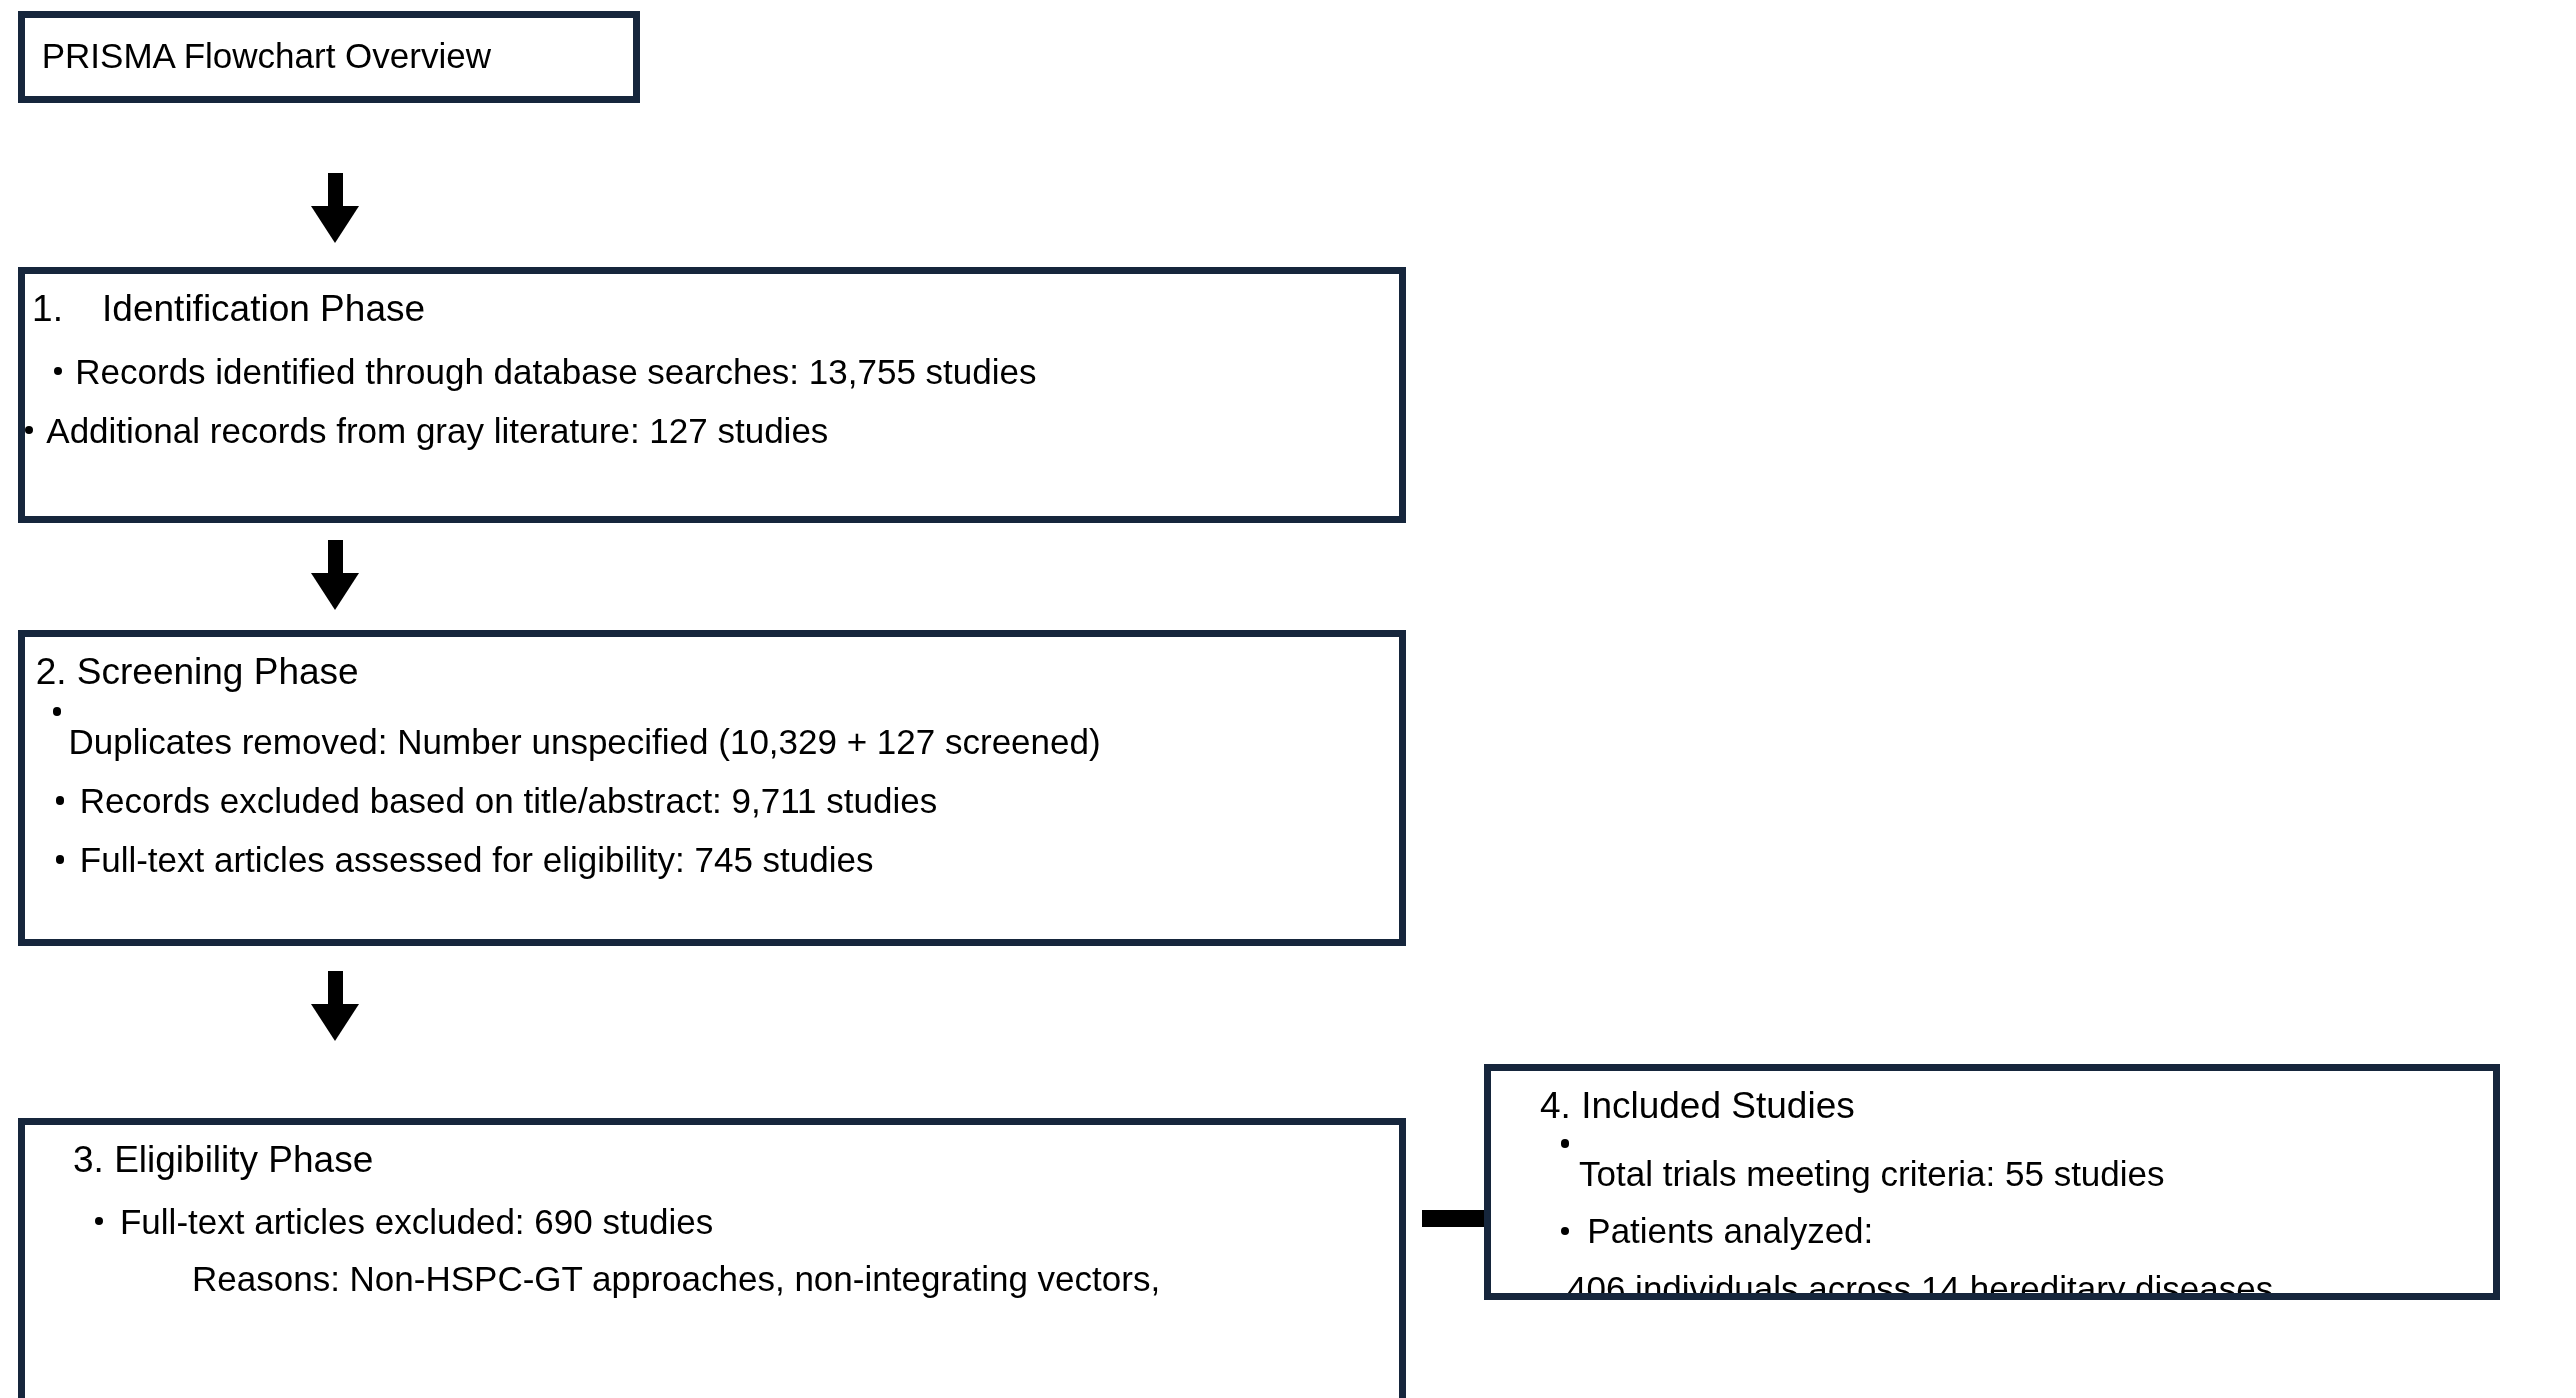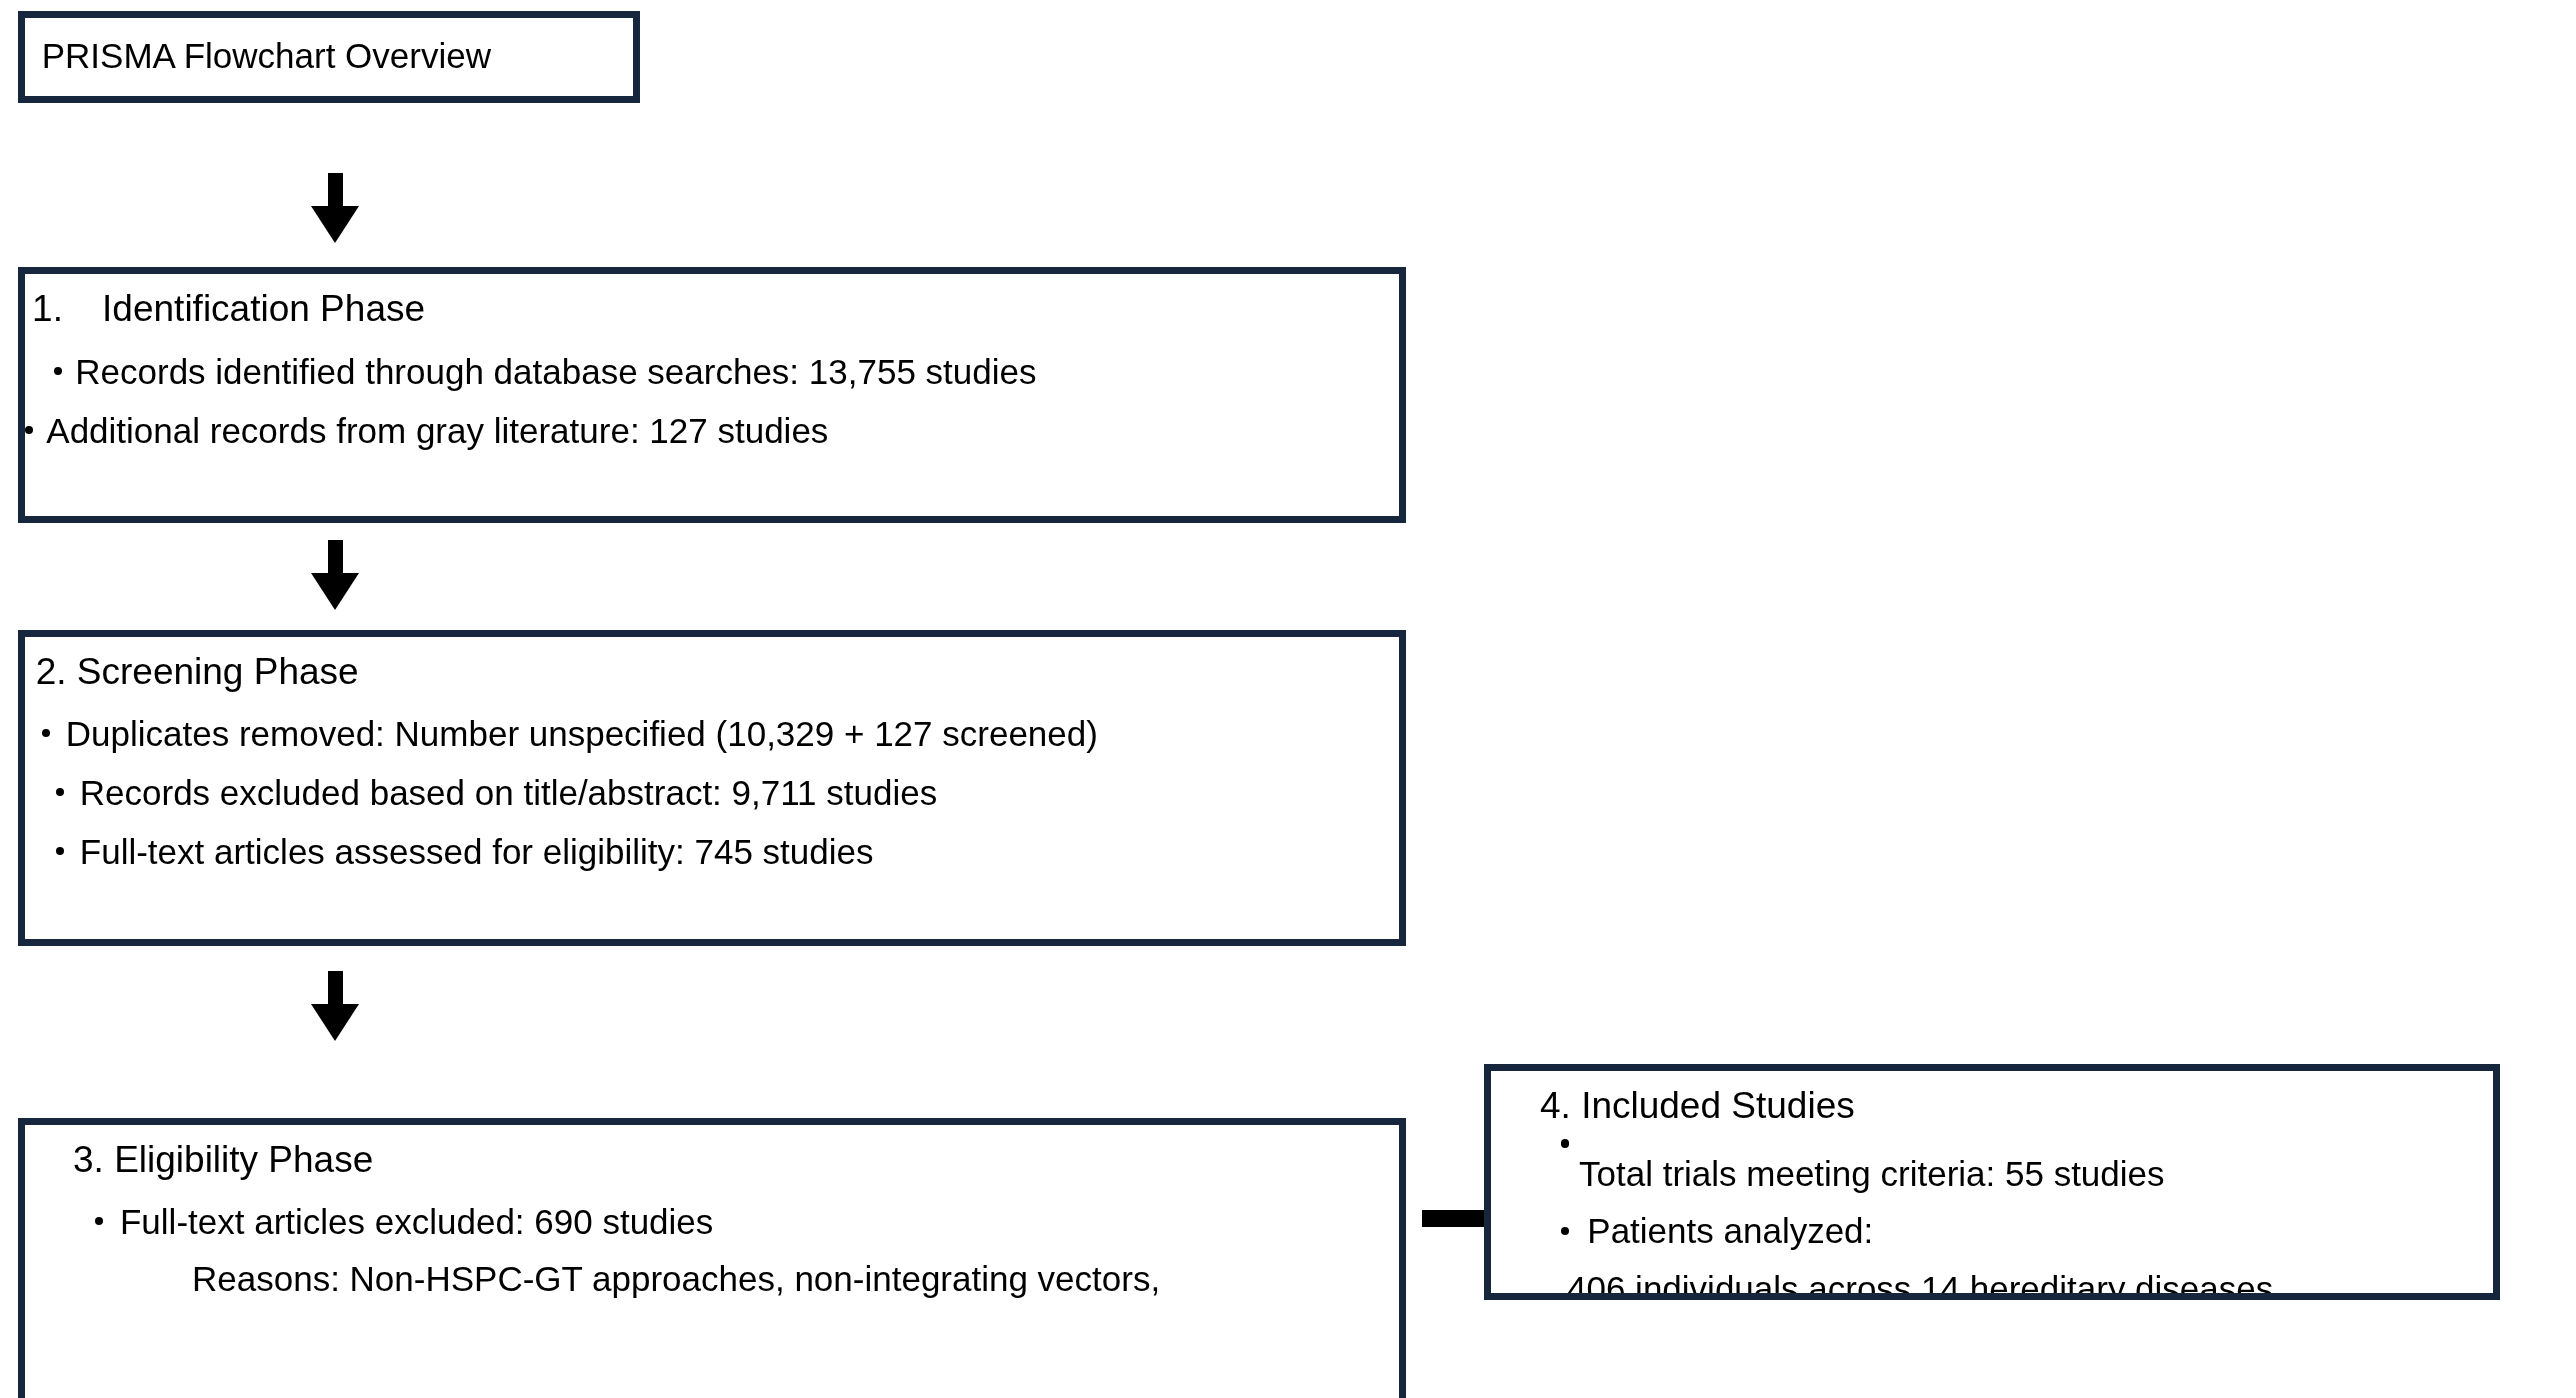--- a/index.html
+++ b/index.html
@@ -142,7 +142,7 @@
     <div class="body">
       <div class="heading screen-heading">2. Screening Phase</div>
       <div class="gap-screen-1"></div>
-      <div class="bullet-line" style="padding-left:17px;">
+      <div class="bullet-line" style="padding-left:28px;flex-direction:column;">
         <span class="dot"></span>
         <span class="btext" style="padding-left:15.5px;">Duplicates removed: Number unspecified (10,329 + 127 screened)</span>
       </div>

